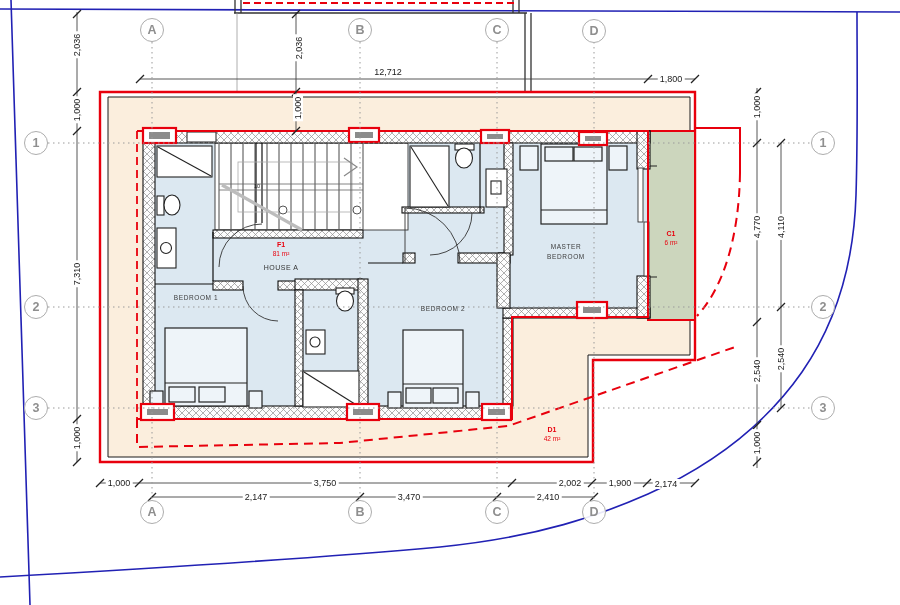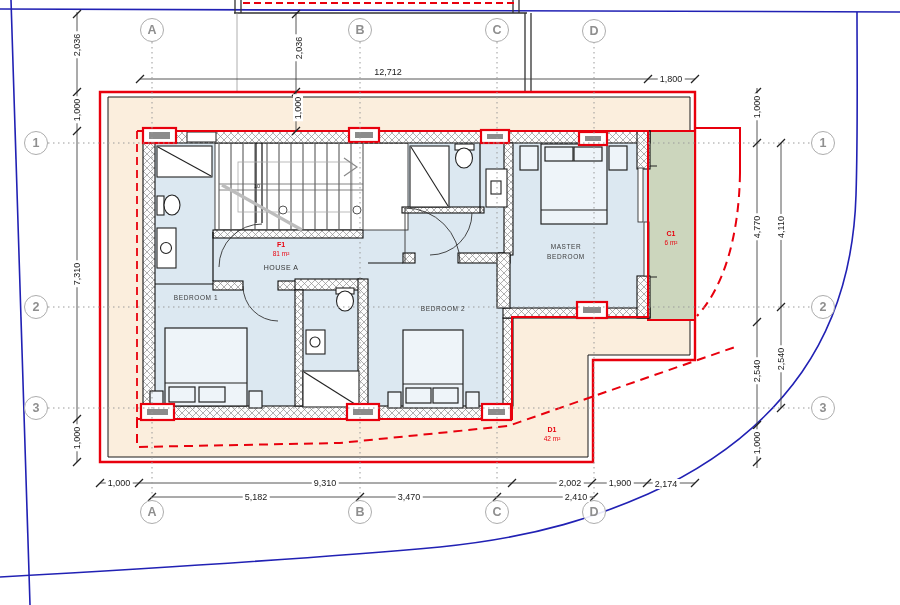--- a/index.html
+++ b/index.html
@@ -246,7 +246,7 @@
 <div class="dim v" style="left:781px;top:227px">4,110</div>
 <div class="dim v" style="left:781px;top:359px">2,540</div>
 <div class="dim" style="left:119px;top:483px">1,000</div>
-<div class="dim" style="left:325px;top:483px">9,310</div>
+<div class="dim" style="left:325px;top:483px">3,750</div>
 <div class="dim" style="left:570px;top:483px">2,002</div>
 <div class="dim" style="left:620px;top:483px">1,900</div>
 <div class="dim" style="left:666px;top:484px">2,174</div>

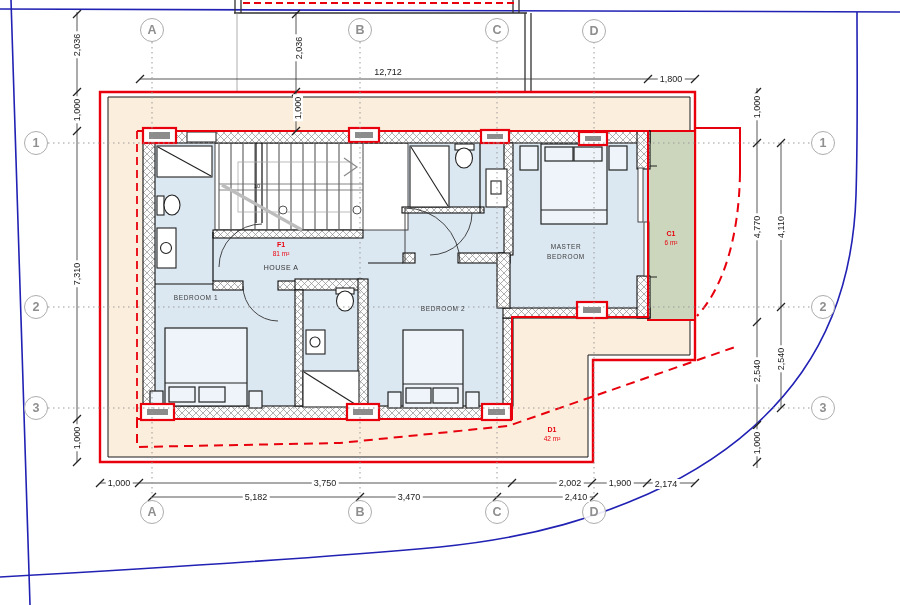--- a/index.html
+++ b/index.html
@@ -250,7 +250,7 @@
 <div class="dim" style="left:570px;top:483px">2,002</div>
 <div class="dim" style="left:620px;top:483px">1,900</div>
 <div class="dim" style="left:666px;top:484px">2,174</div>
-<div class="dim" style="left:256px;top:497px">5,182</div>
+<div class="dim" style="left:256px;top:497px">2,147</div>
 <div class="dim" style="left:409px;top:497px">3,470</div>
 <div class="dim" style="left:576px;top:497px">2,410</div>
 

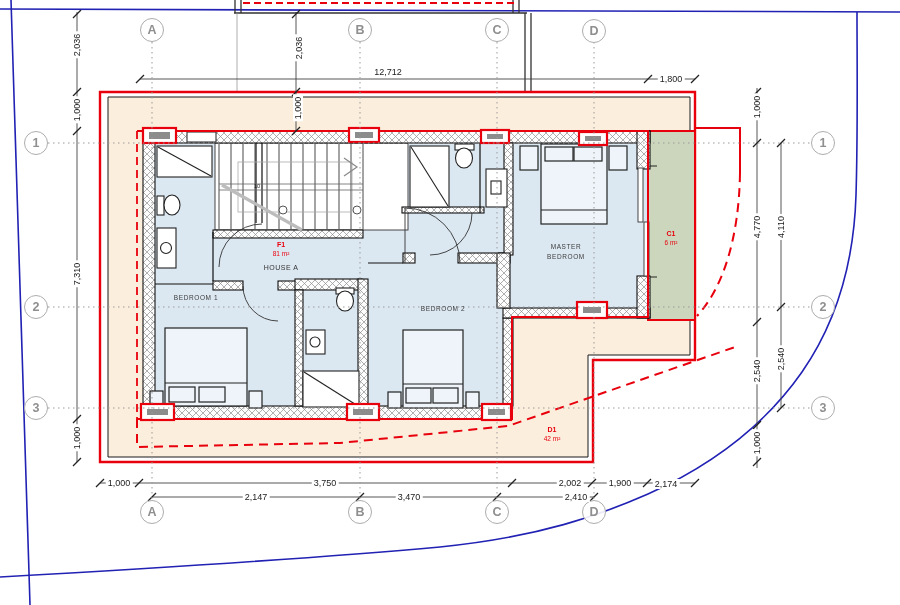--- a/index.html
+++ b/index.html
@@ -252,7 +252,7 @@
 <div class="dim" style="left:666px;top:484px">2,174</div>
 <div class="dim" style="left:256px;top:497px">2,147</div>
 <div class="dim" style="left:409px;top:497px">3,470</div>
-<div class="dim" style="left:576px;top:497px">2,410</div>
+<div class="dim" style="left:548px;top:497px">2,410</div>
 
 <div class="room" style="left:196px;top:297px">BEDROOM 1</div>
 <div class="room" style="left:443px;top:308px">BEDROOM 2</div>

